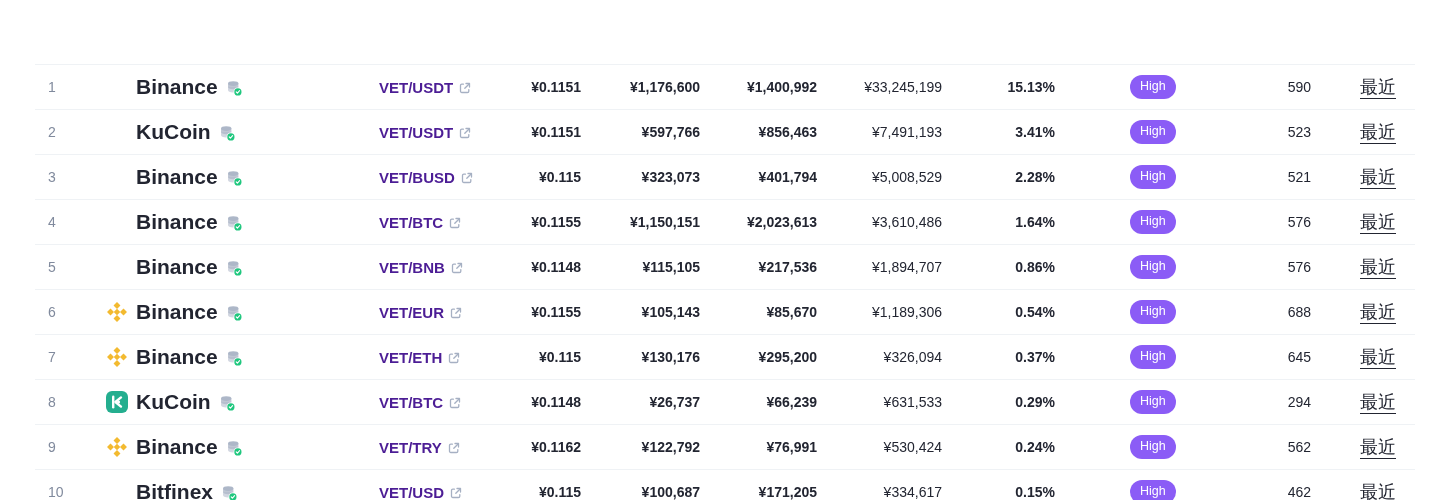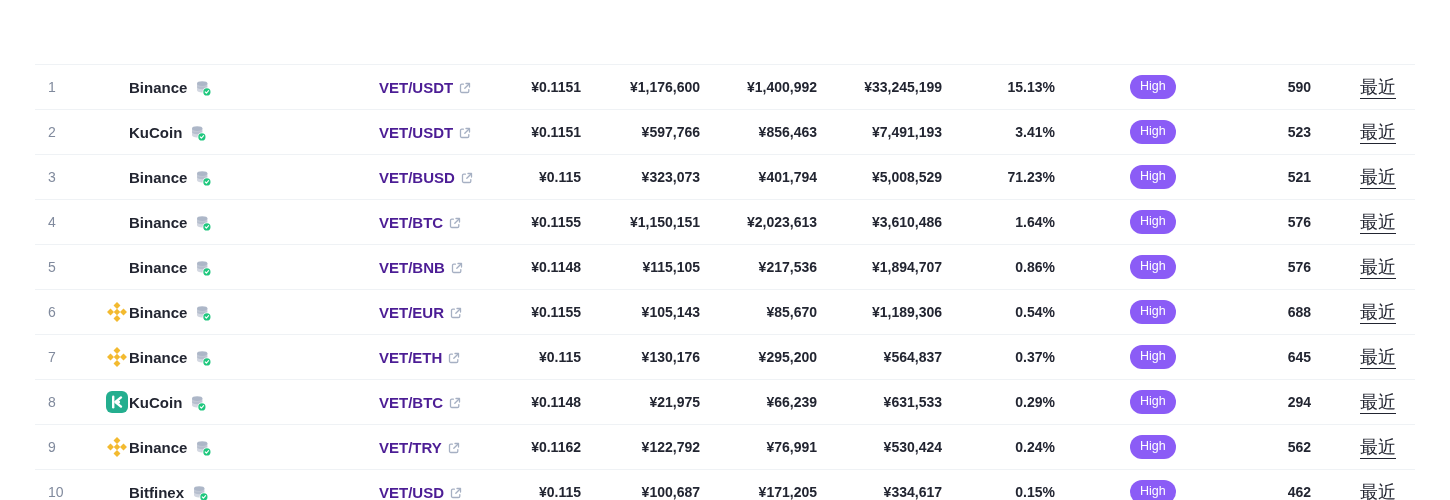--- a/index.html
+++ b/index.html
@@ -28,7 +28,7 @@
     display: flex; align-items: center; padding-left: 10px;
   }
   .logo-slot { width: 24px; height: 24px; flex: none; display: flex; align-items: center; justify-content: center; }
-  .exch-name { font-size: 15px; font-weight: 700; color: #222531; text-decoration: none; text-align: center; }
+  .exch-name { font-size: 21px; font-weight: 700; color: #222531; margin-left: 7px; text-decoration: none; text-align: center; }
   .db-icon { margin-left: 8px; display: inline-flex; margin-top: 3px; }
   .c-pair { padding-left: 34px; display: flex; align-items: center; }
   .pair-link { color: #4c1d95; font-size: 15px; font-weight: 600; text-decoration: none; }

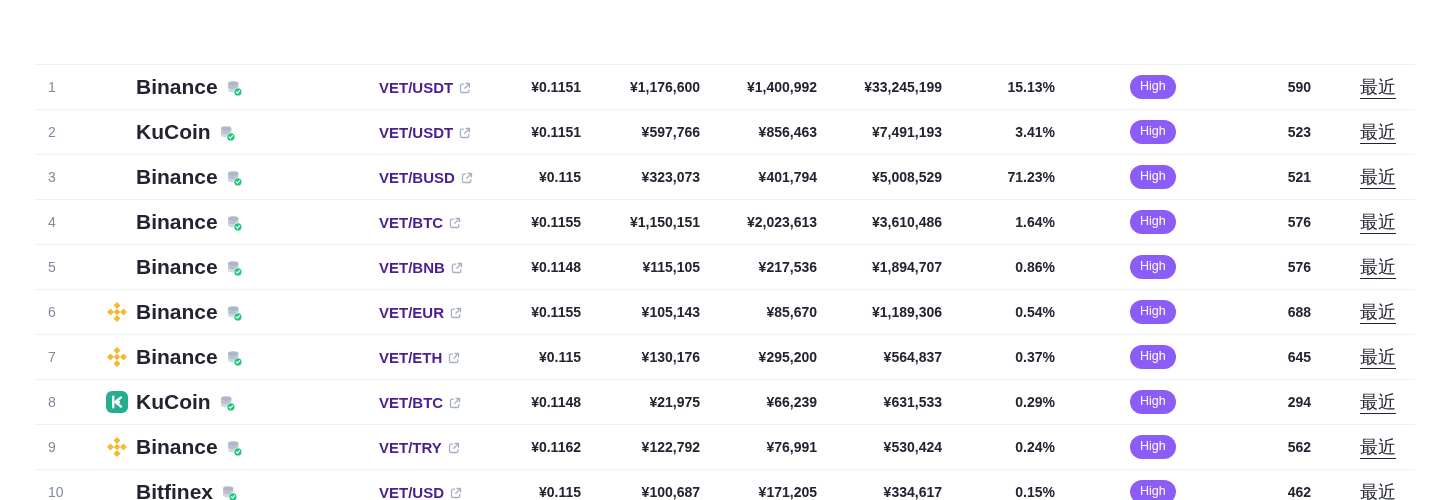--- a/index.html
+++ b/index.html
@@ -35,7 +35,7 @@
   .ext-icon { margin-left: 6px; display: inline-flex; margin-top: 1px; }
   .num { text-align: right; padding-right: 4px; color: #222531; }
   .w6 { font-weight: 600; text-align: right; }
-  .w4 { font-weight: 700; text-align: right; }
+  .w4 { font-weight: 400; text-align: right; }
   .c-badge { padding-left: 71px; }
   .badge {
     display: inline-block;

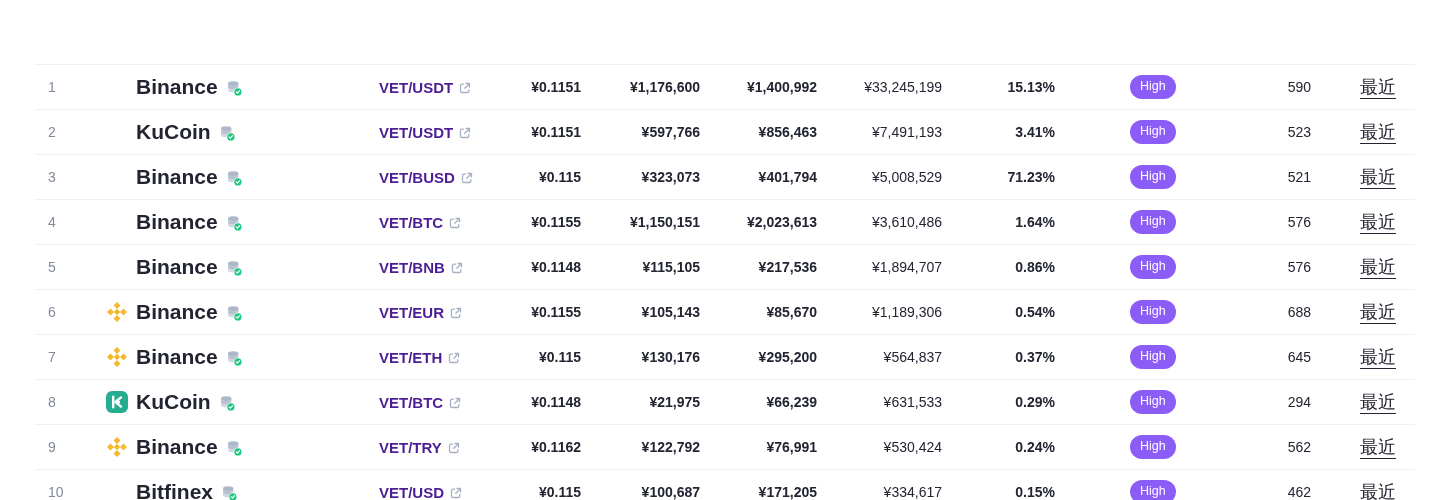--- a/index.html
+++ b/index.html
@@ -206,7 +206,7 @@
     <div class="c num w6">¥323,073</div>
     <div class="c num w6">¥401,794</div>
     <div class="c num w4">¥5,008,529</div>
-    <div class="c num w6">71.23%</div>
+    <div class="c num w6">2.28%</div>
 
     <div class="c c-badge">
       <span class="badge">High</span>

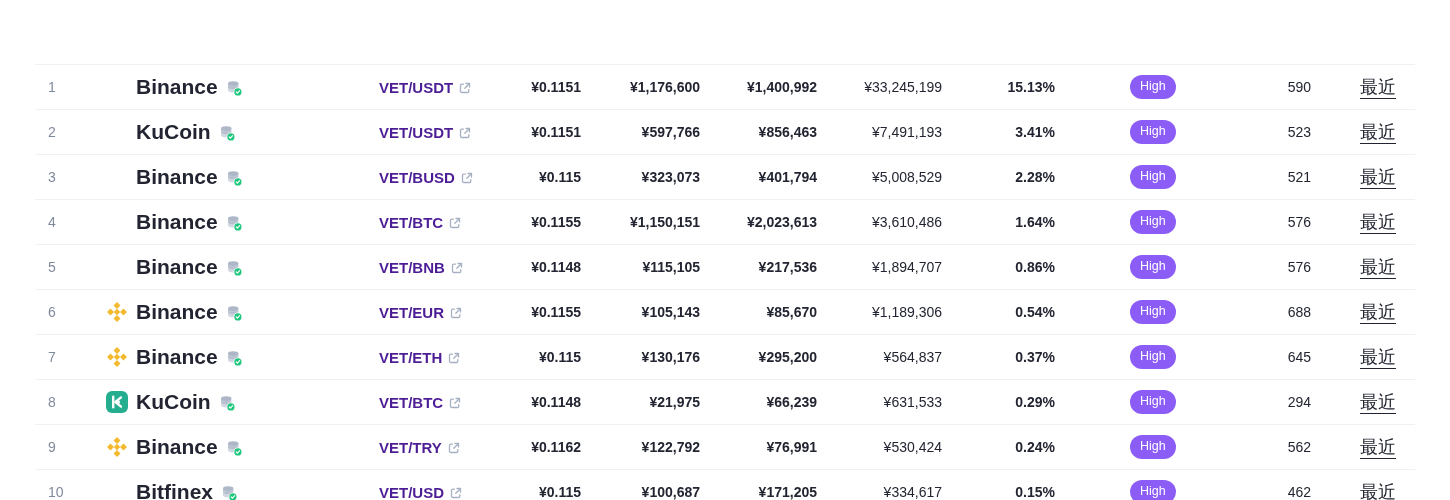--- a/index.html
+++ b/index.html
@@ -427,7 +427,7 @@
     <div class="c num w6">¥0.115</div>
     <div class="c num w6">¥130,176</div>
     <div class="c num w6">¥295,200</div>
-    <div class="c num w4">¥564,837</div>
+    <div class="c num w4">¥326,094</div>
     <div class="c num w6">0.37%</div>
 
     <div class="c c-badge">

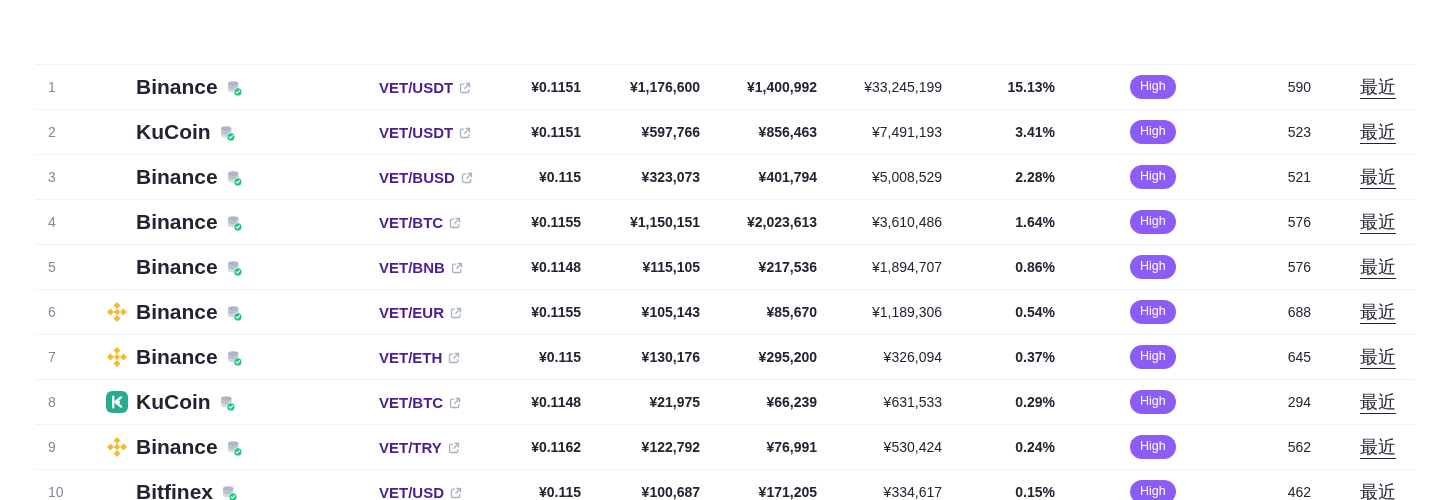--- a/index.html
+++ b/index.html
@@ -482,7 +482,7 @@
     </div>
 
     <div class="c num w6">¥0.1148</div>
-    <div class="c num w6">¥21,975</div>
+    <div class="c num w6">¥26,737</div>
     <div class="c num w6">¥66,239</div>
     <div class="c num w4">¥631,533</div>
     <div class="c num w6">0.29%</div>

